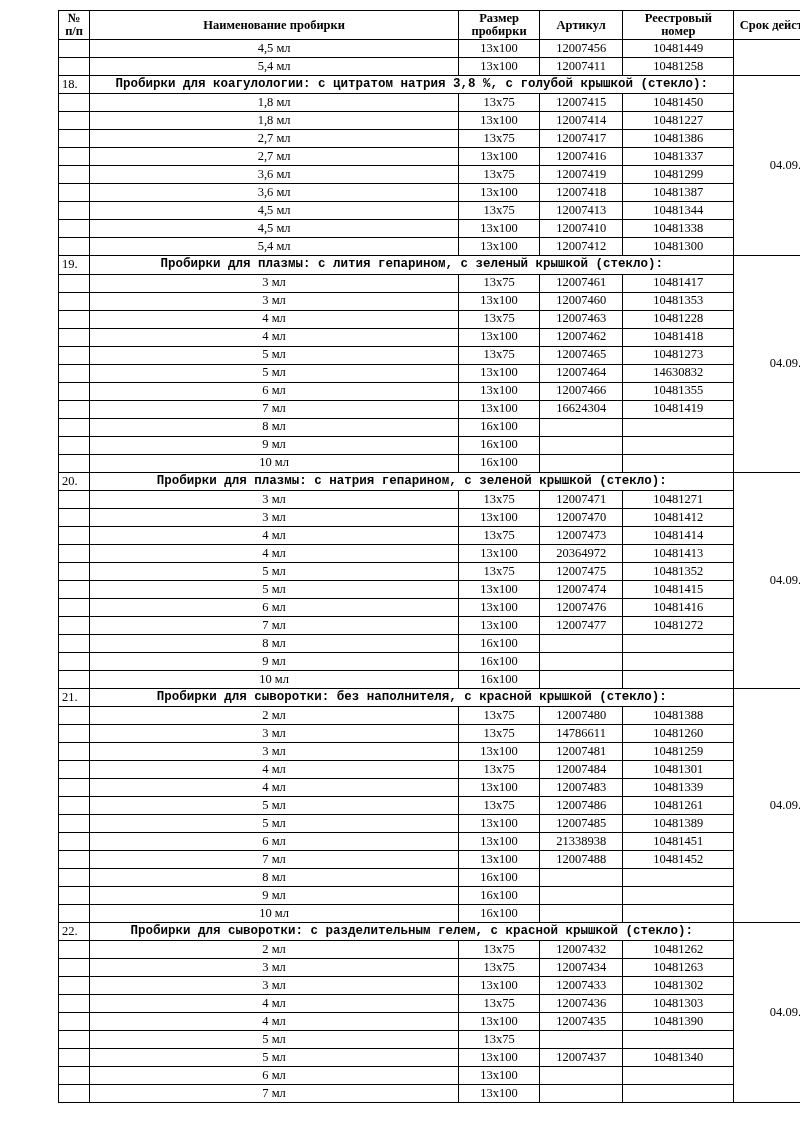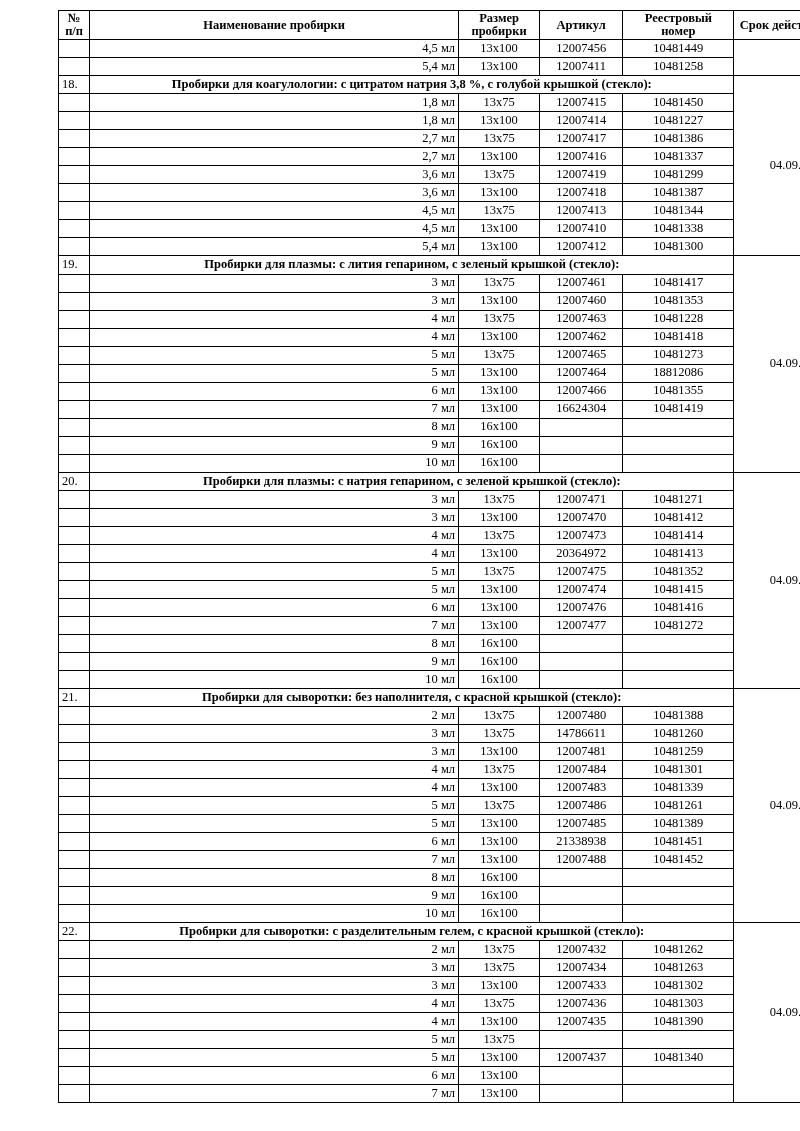--- a/index.html
+++ b/index.html
@@ -51,7 +51,7 @@
     font-size: 12.5px;
   }
   td.name {
-    text-align: right;
+    text-align: center;
     padding-left: 5px;
   }
   td.ctr {

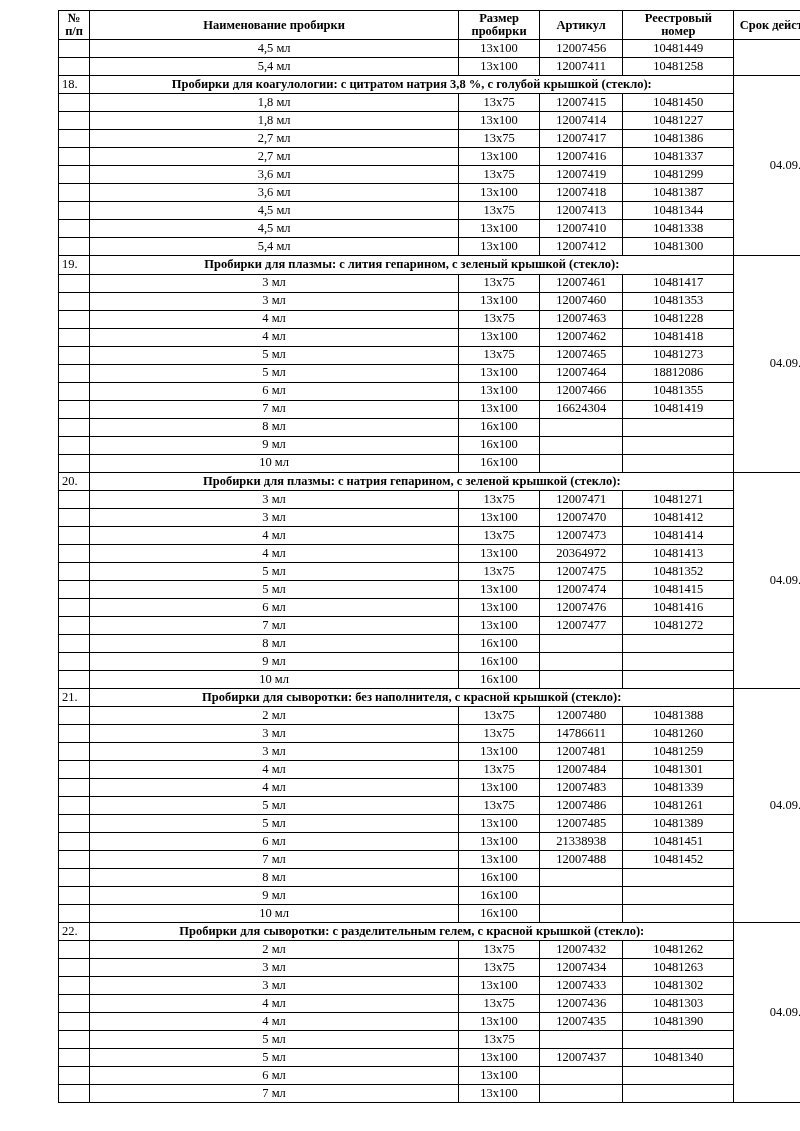--- a/index.html
+++ b/index.html
@@ -66,6 +66,7 @@
     font-weight: bold;
     font-size: 12.5px;
     padding: 2px 3px;
+    font-family: Liberation Mono, monospace;
   }
   .row-h td { height: 15px; }
 </style>

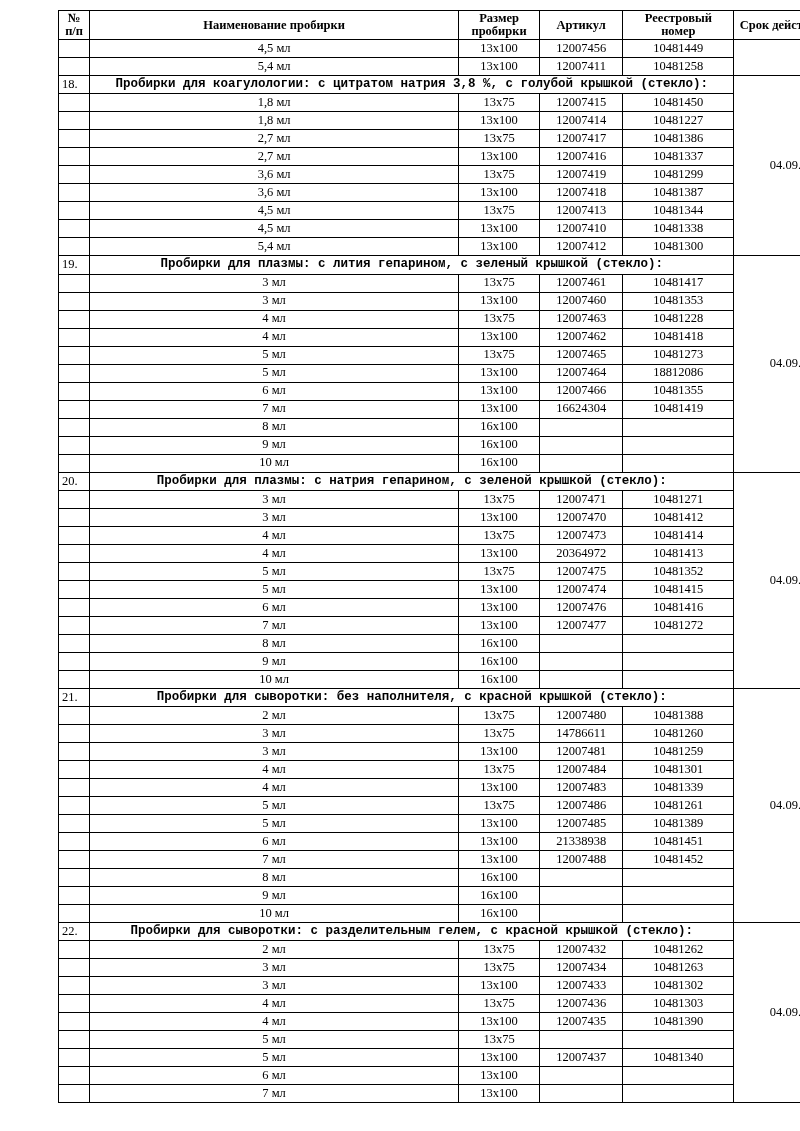--- a/index.html
+++ b/index.html
@@ -222,7 +222,7 @@
           <td class="name">5 мл</td>
           <td class="ctr">13х100</td>
           <td class="ctr">12007464</td>
-          <td class="ctr">18812086</td>
+          <td class="ctr">14630832</td>
         </tr>
         <tr class="row-h">
           <td class="num"></td>

